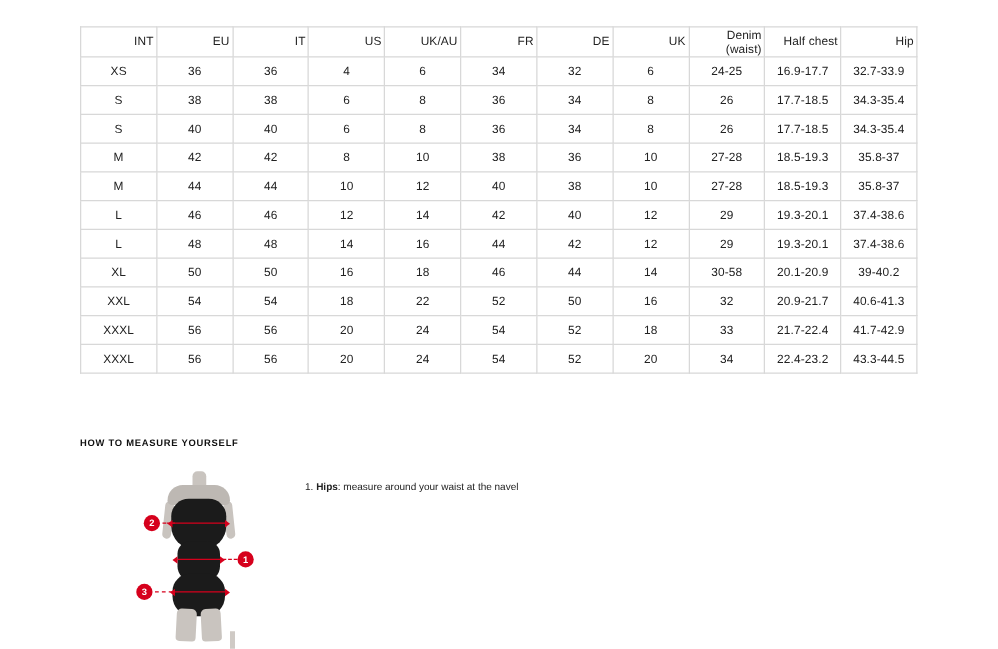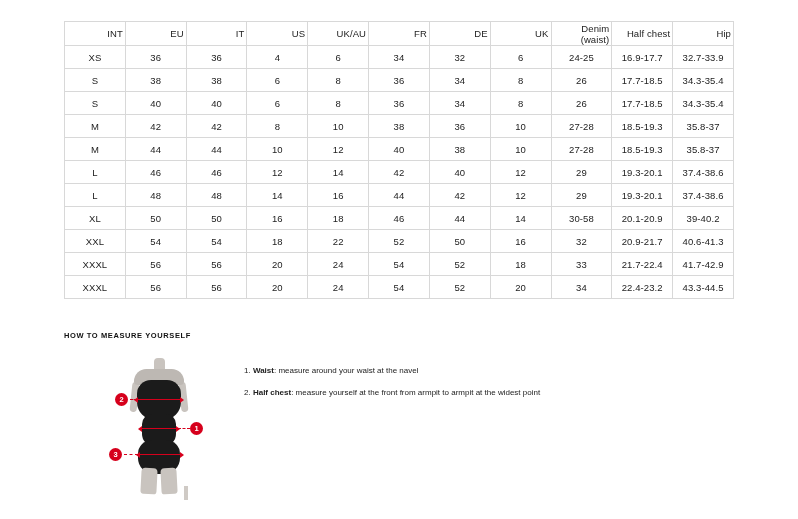--- a/index.html
+++ b/index.html
@@ -50,7 +50,7 @@
   .measure-section {
     position: absolute;
     left: 64px;
-    top: 331px;
+    top: 350px;
     width: 700px;
   }
   .measure-title {

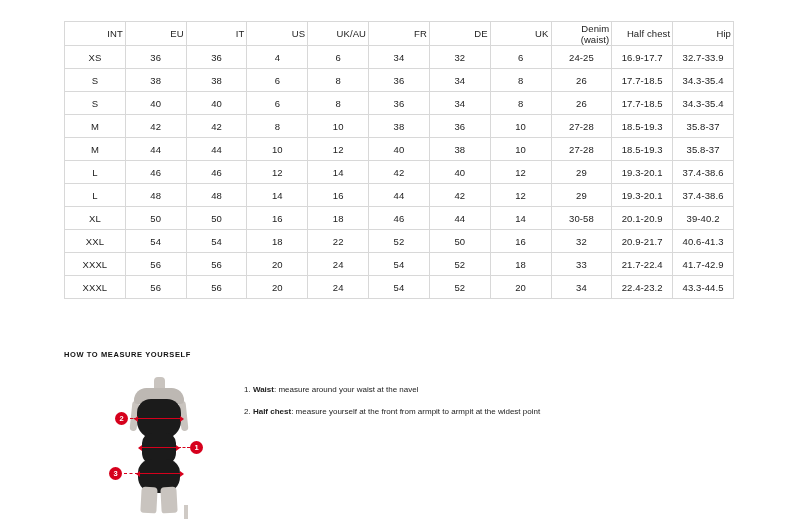--- a/index.html
+++ b/index.html
@@ -412,7 +412,7 @@
     <div class="measure-list">
       <div class="measure-item">
         <span>1.</span>
-        <b>Waist</b><span>: measure around your waist at the navel</span>
+        <b>Hips</b><span>: measure around your waist at the navel</span>
       </div>
       <div class="measure-item">
         <span>2.</span>

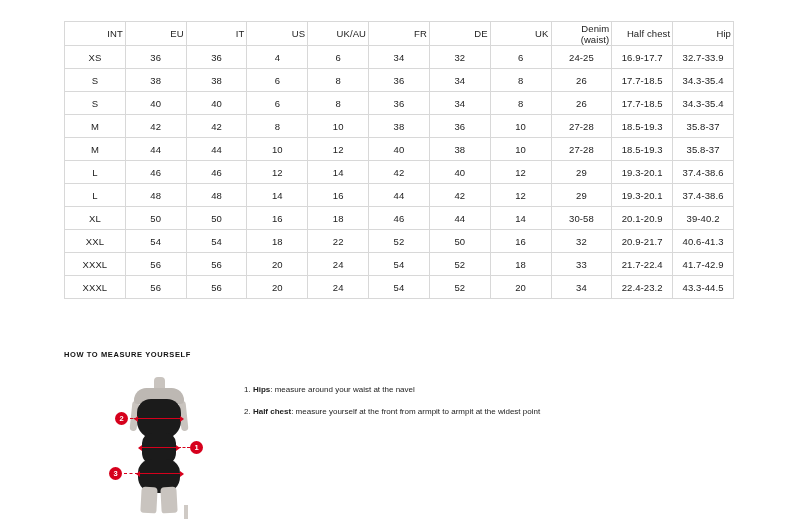--- a/index.html
+++ b/index.html
@@ -414,10 +414,6 @@
         <span>1.</span>
         <b>Hips</b><span>: measure around your waist at the navel</span>
       </div>
-      <div class="measure-item">
-        <span>2.</span>
-        <b>Half chest</b><span>: measure yourself at the front from armpit to armpit at the widest point</span>
-      </div>
     </div>
   </div>
 </div>

